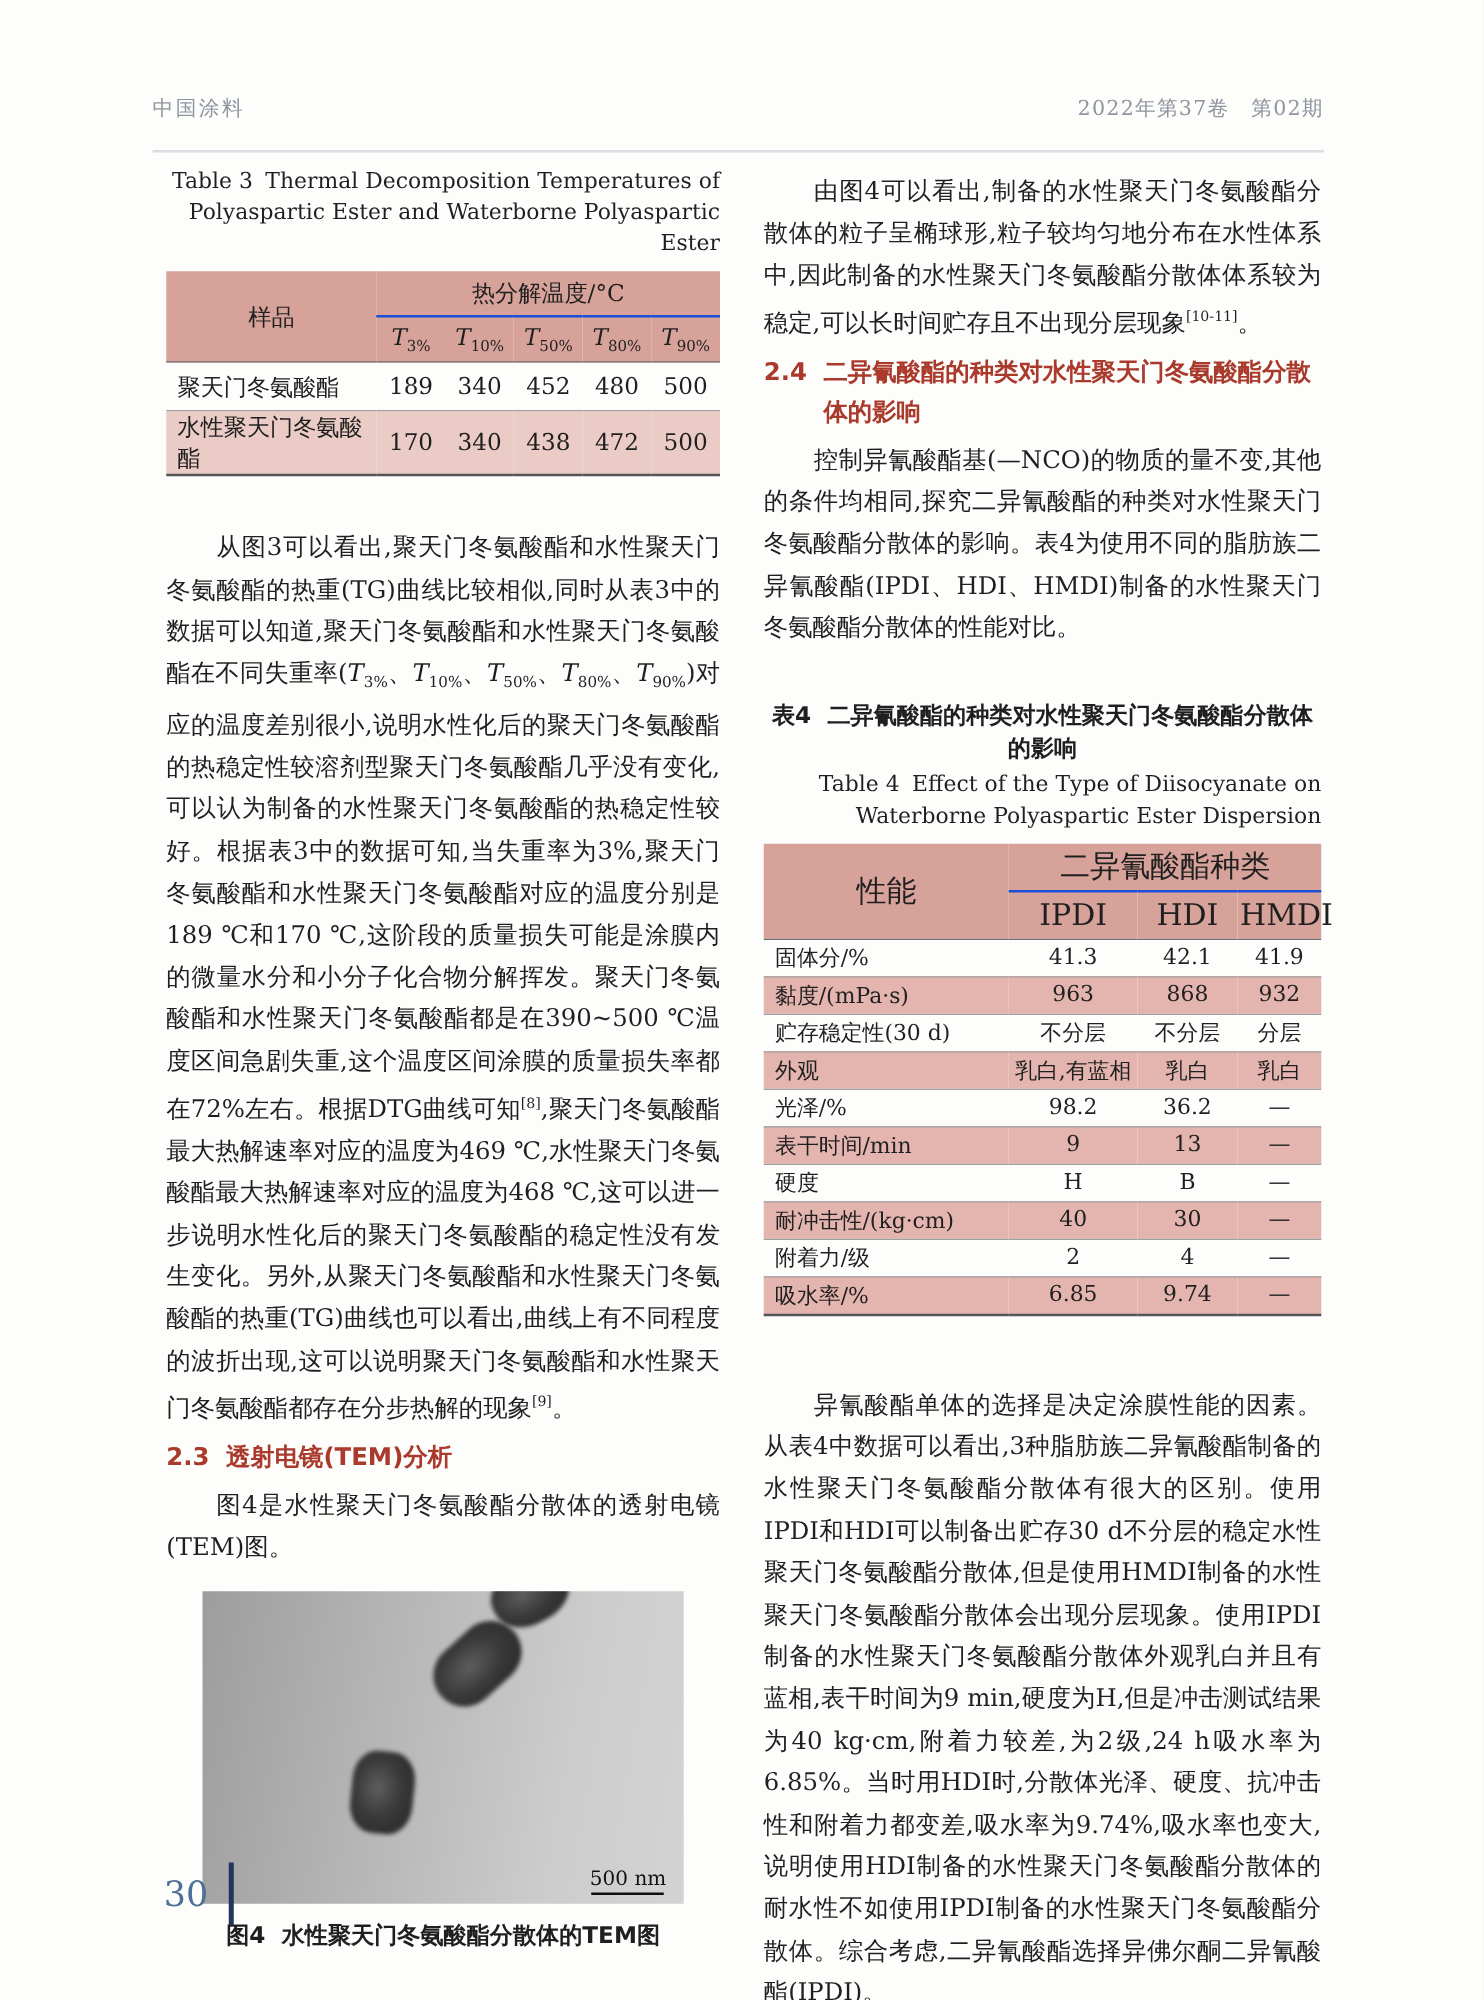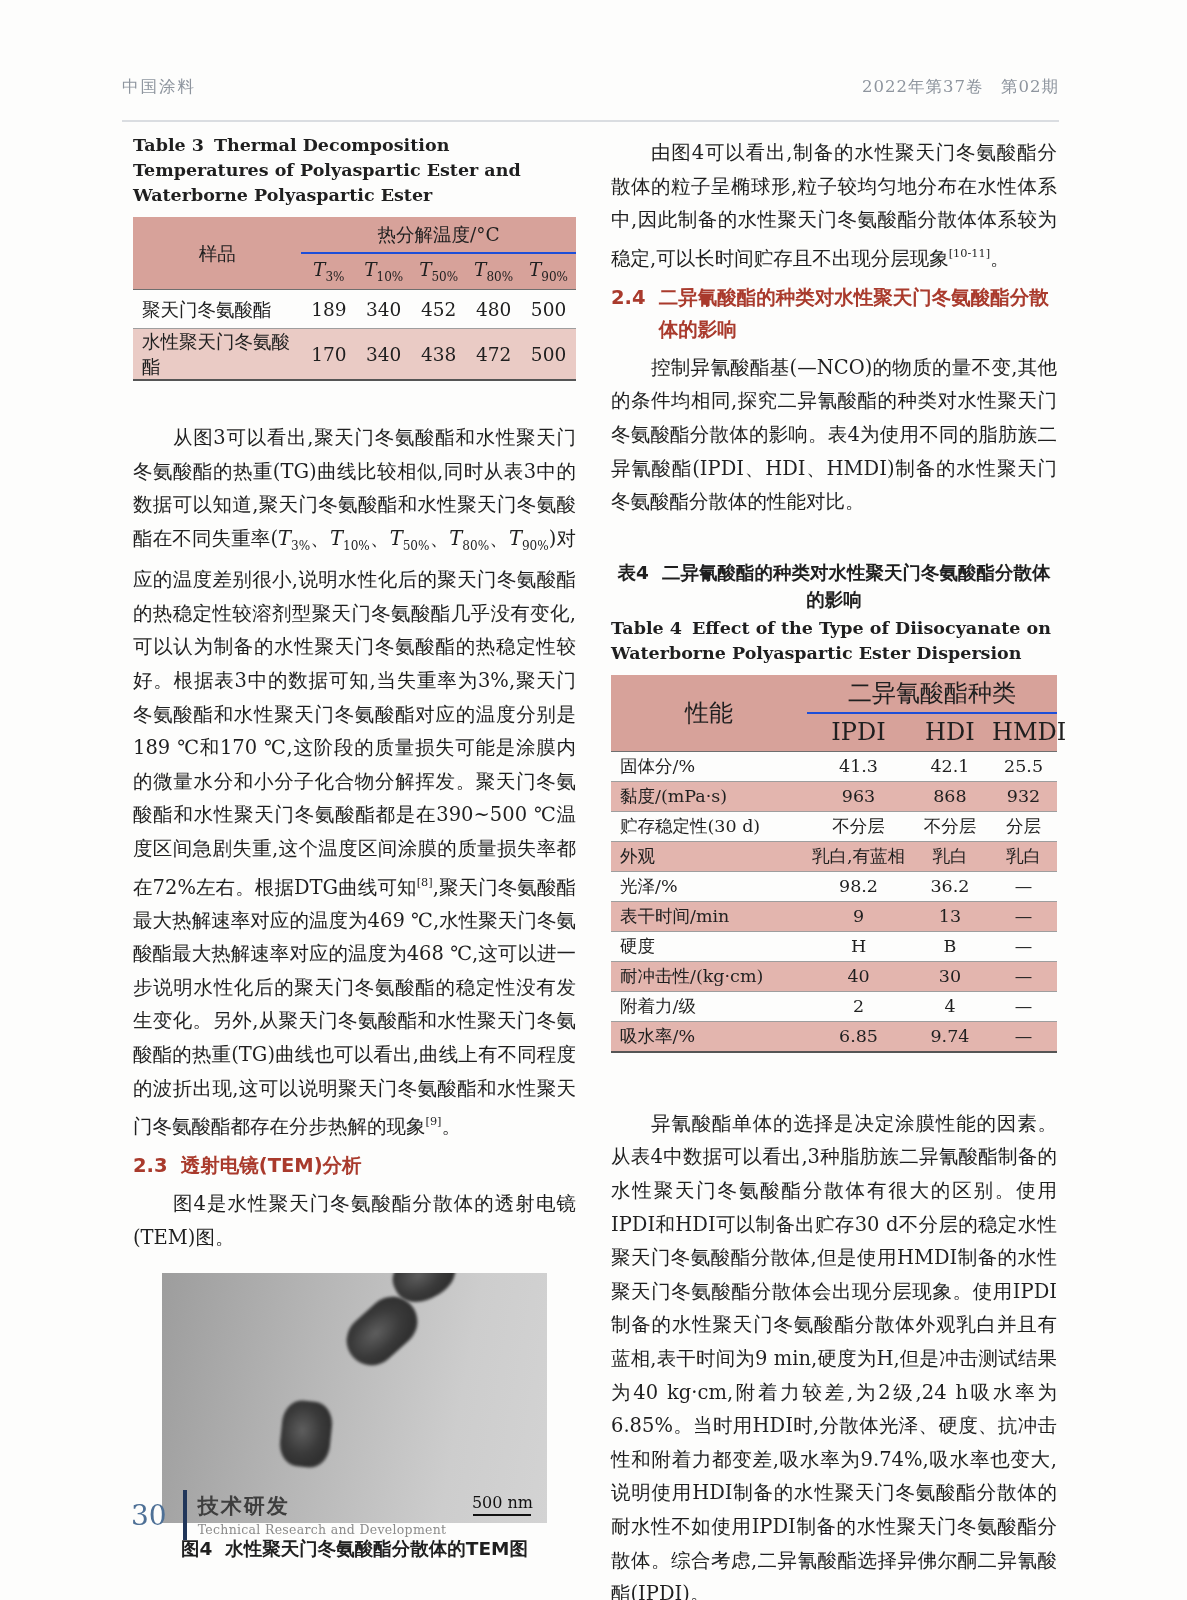--- a/index.html
+++ b/index.html
@@ -20,7 +20,7 @@
   
   .cap-cn{font-family:"DejaVu Sans","Liberation Sans",sans-serif;font-weight:bold;
           font-size:18.5px;line-height:27px;text-align:center;}
-  .cap-en{font-weight:bold;font-size:17.5px;line-height:25px;text-align:left;margin-top:3px;}
+  .cap-en{font-weight:normal;font-size:17.5px;line-height:25px;text-align:right;margin-top:3px;}
   .cap-label{margin-right:13px;}
   .cap-en .cap-label{margin-right:10px;}
 

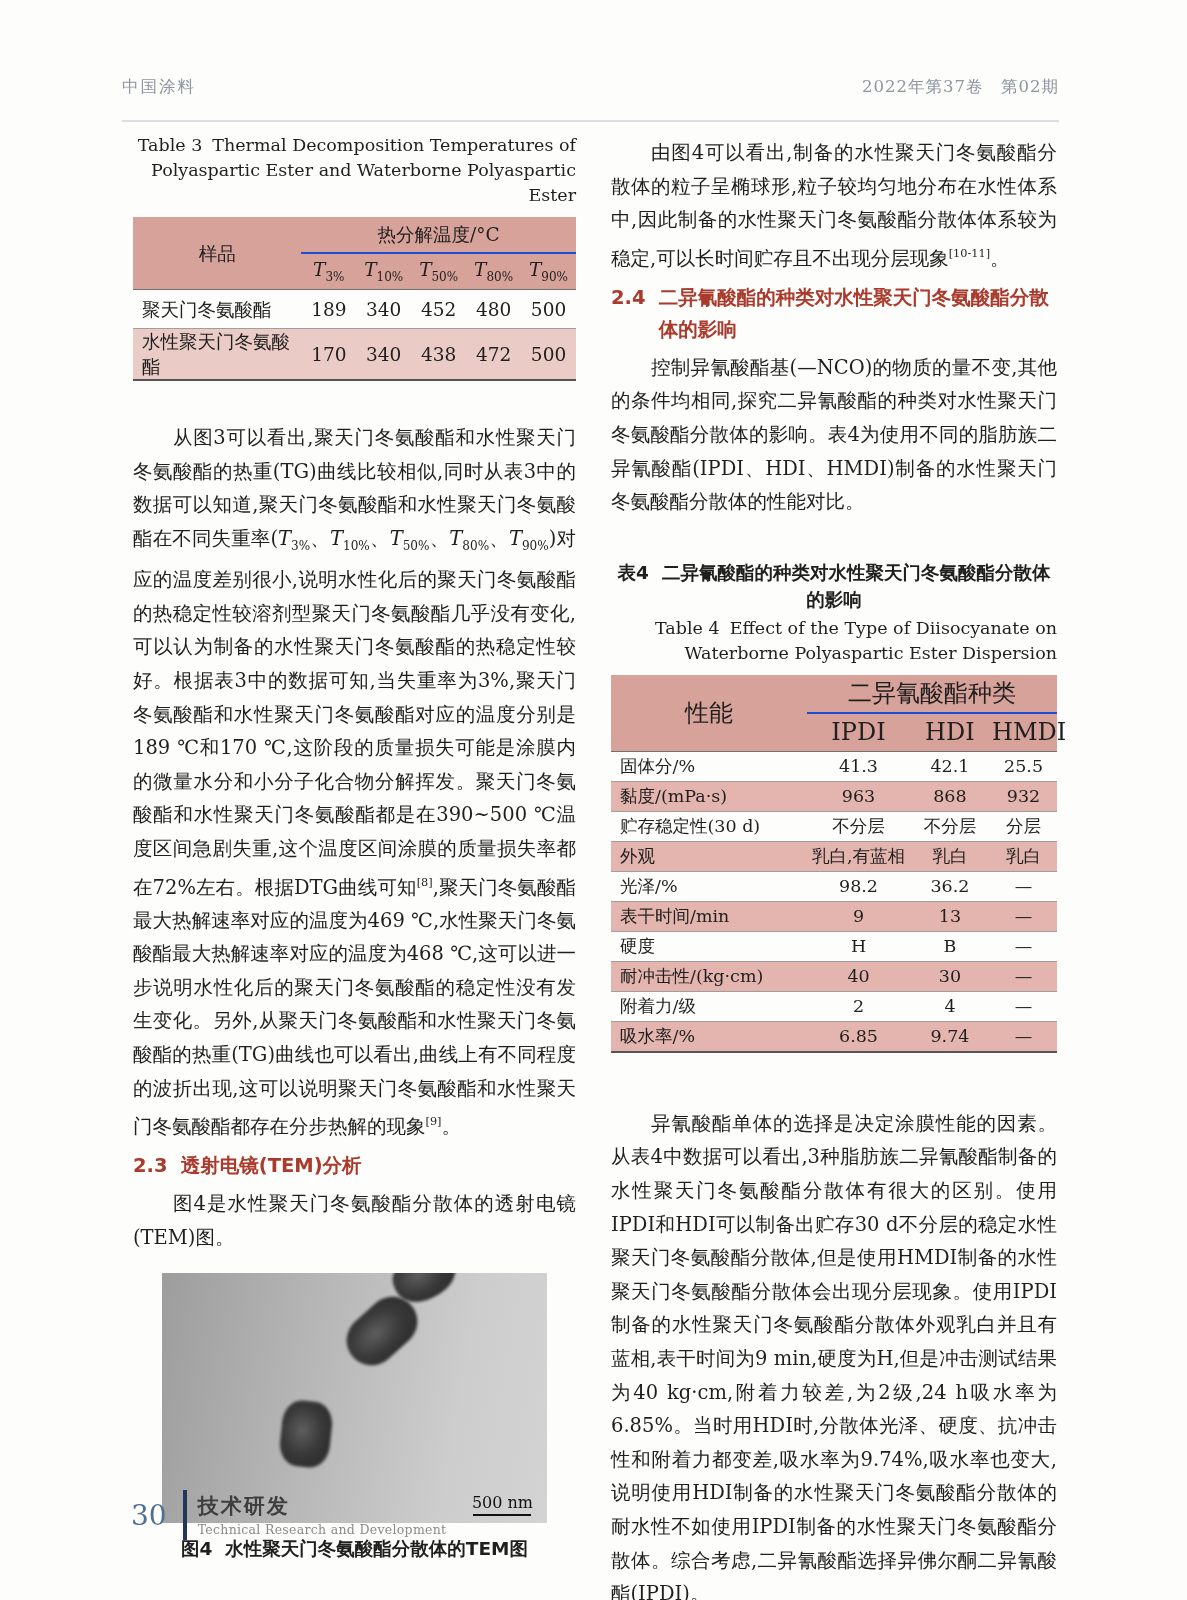--- a/index.html
+++ b/index.html
@@ -198,7 +198,7 @@
               <td class="row-label">固体分/%</td>
               <td>41.3</td>
               <td>42.1</td>
-              <td>25.5</td>
+              <td>41.9</td>
             </tr>
             <tr>
               <td class="row-label">黏度/(mPa·s)</td>

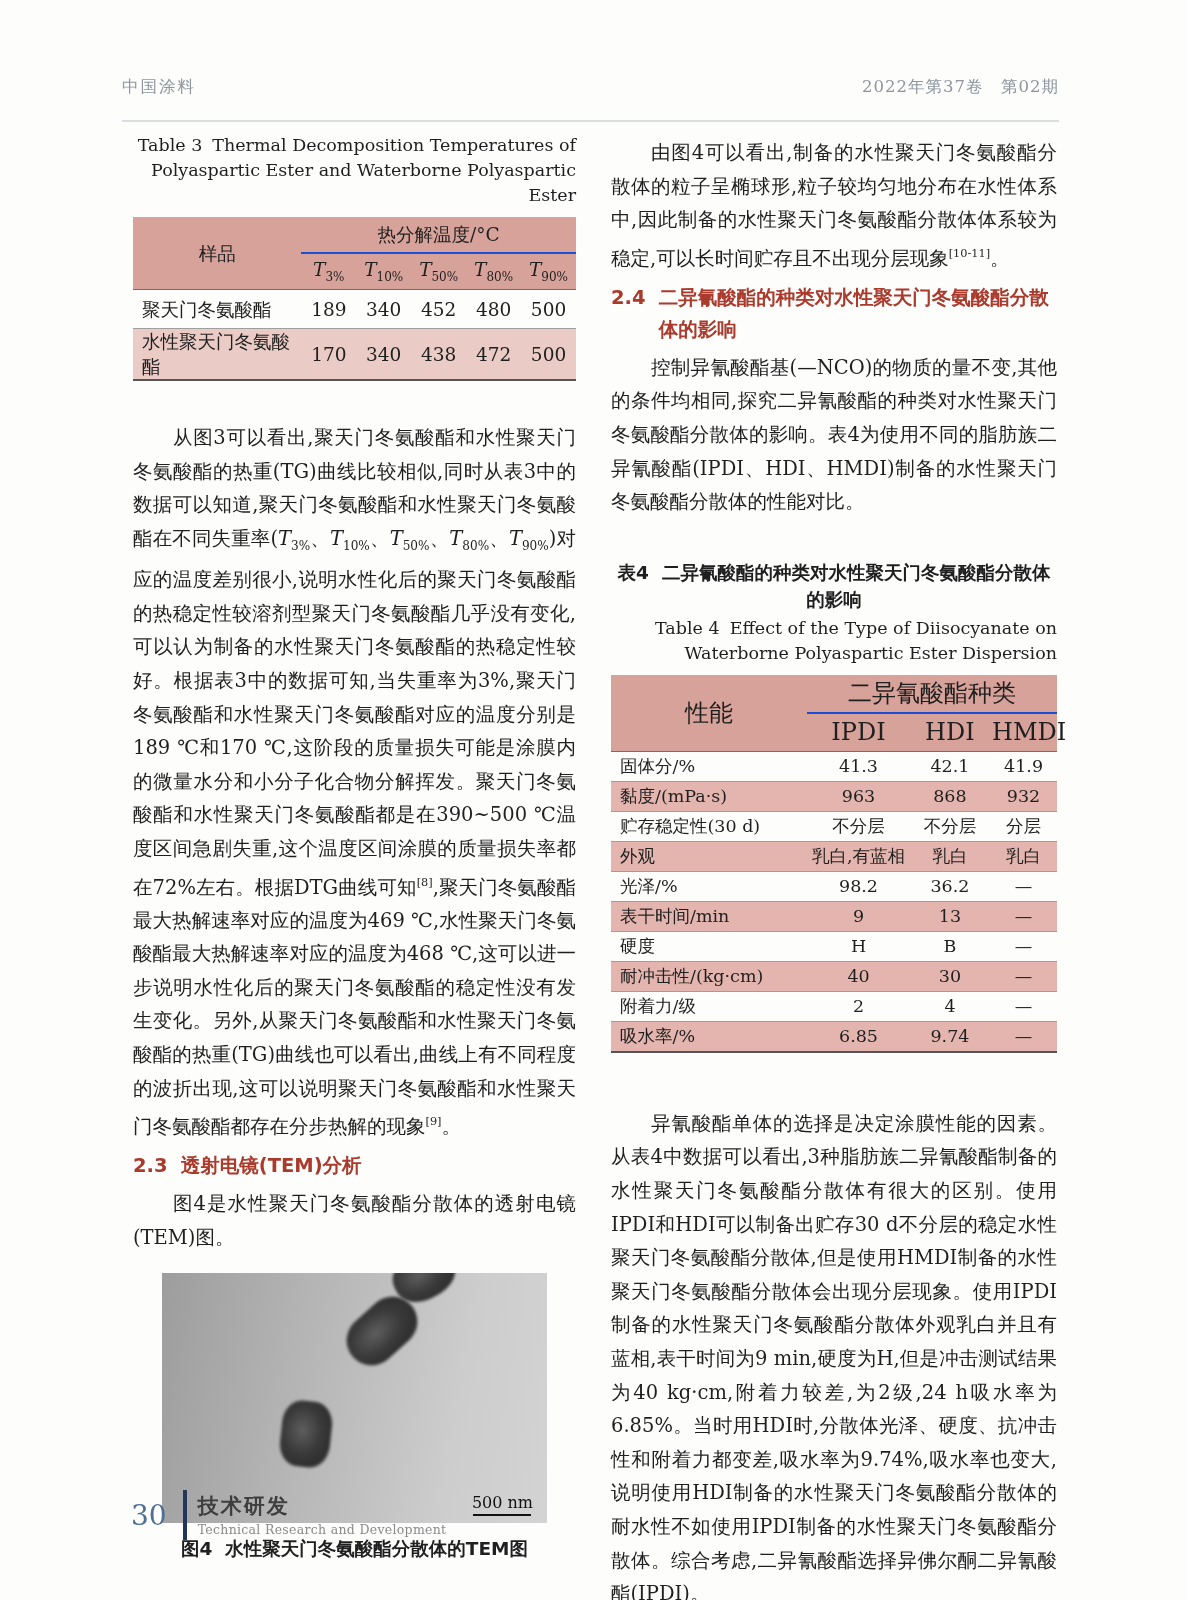--- a/index.html
+++ b/index.html
@@ -265,10 +265,6 @@
   <div class="page-footer">
     <span class="pg-num">30</span>
     <div class="vbar"></div>
-    <div>
-      <div class="foot-cn">技术研发</div>
-      <div class="foot-en">Technical Research and Development</div>
-    </div>
   </div>
 
 </div>

